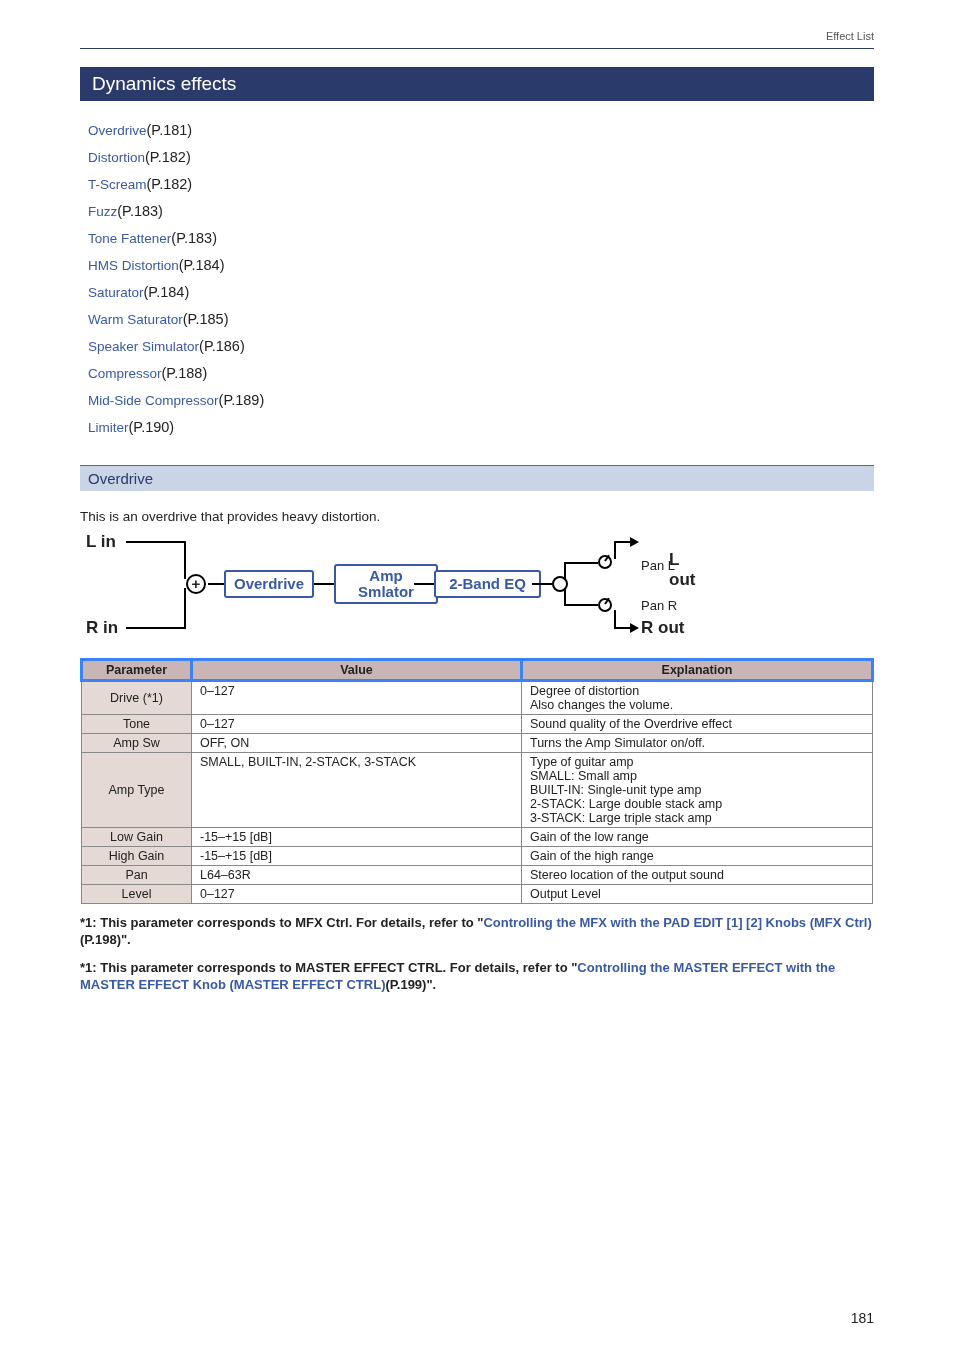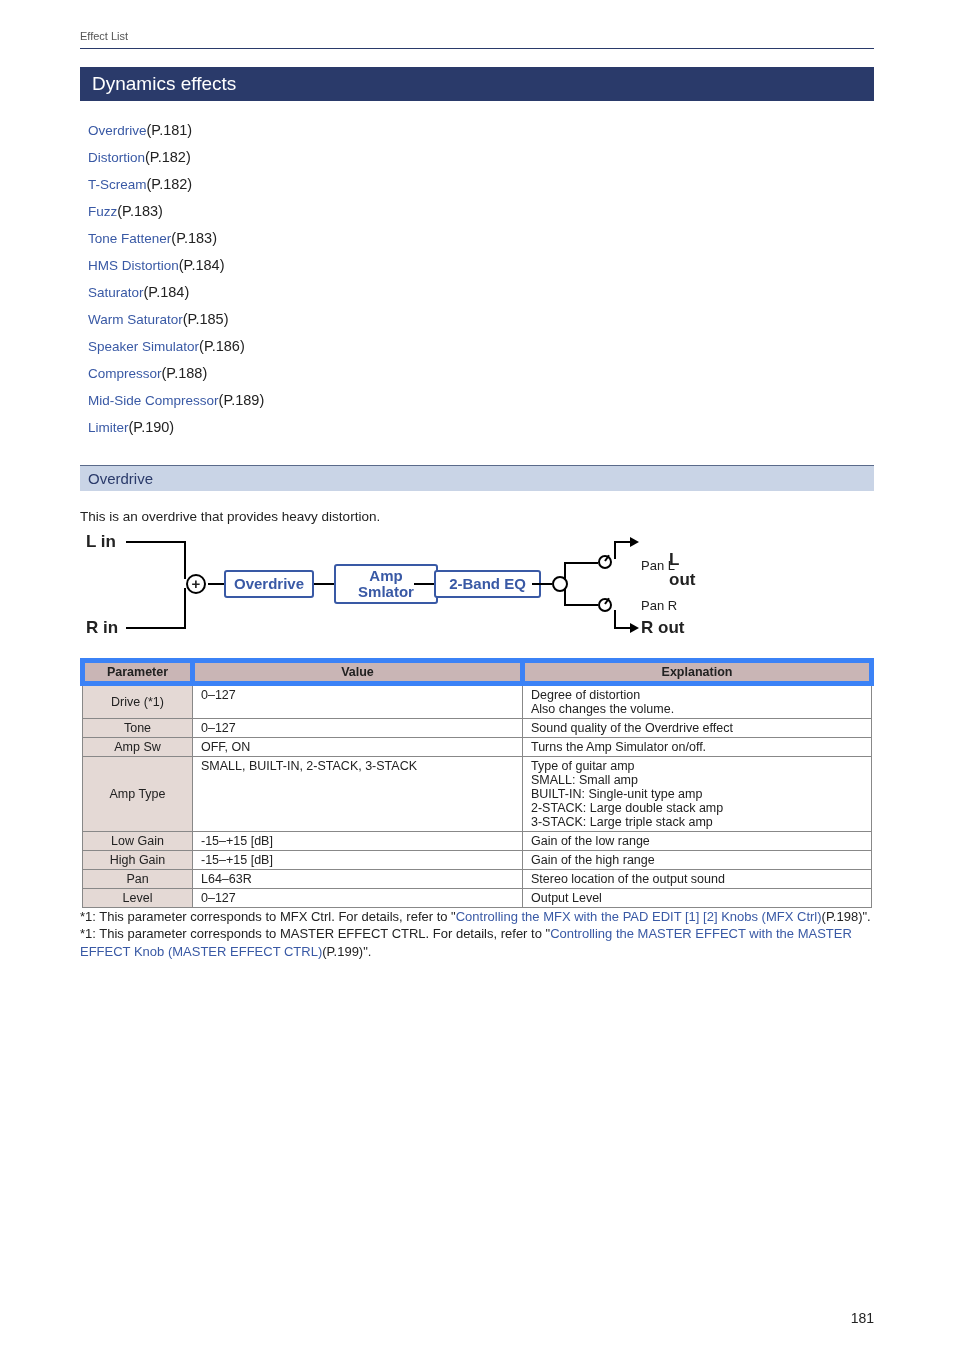--- a/index.html
+++ b/index.html
@@ -14,7 +14,7 @@
     position: relative;
   }
   .header-label {
-    text-align: left;
+    text-align: right;
     font-size: 11px;
     color: #555;
     margin-bottom: 6px;

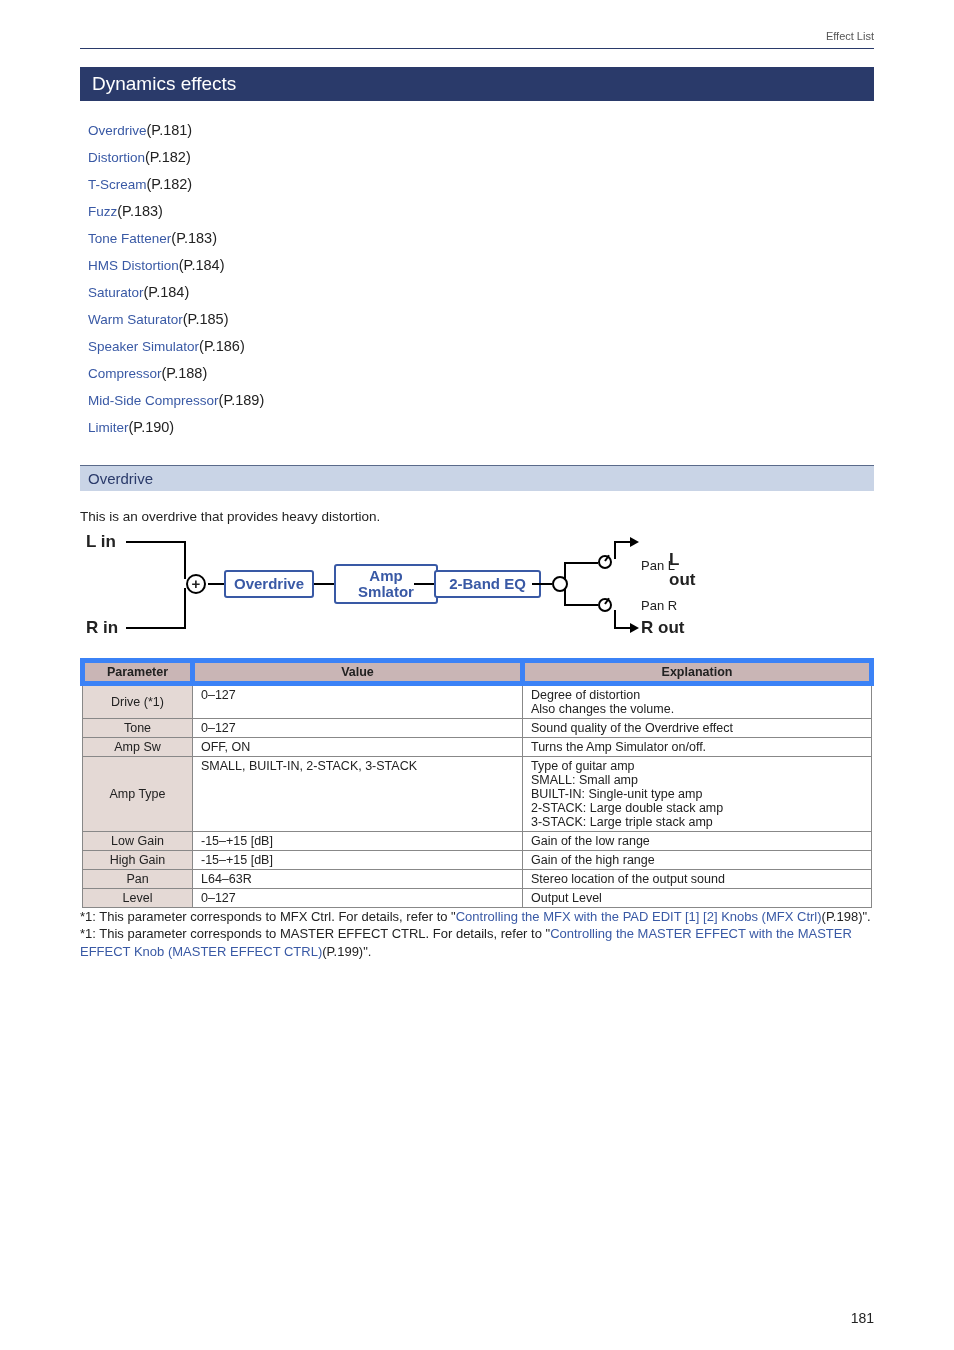--- a/index.html
+++ b/index.html
@@ -123,7 +123,7 @@
   table.params { width: 100%; border-collapse: collapse; font-size: 12.5px; }
   table.params th {
     background: #c9b5b5;
-    border: 5px solid #3b82f6;
+    border: 3px solid #3b82f6;
     padding: 2px 6px;
     font-weight: 700;
     font-size: 12.5px;

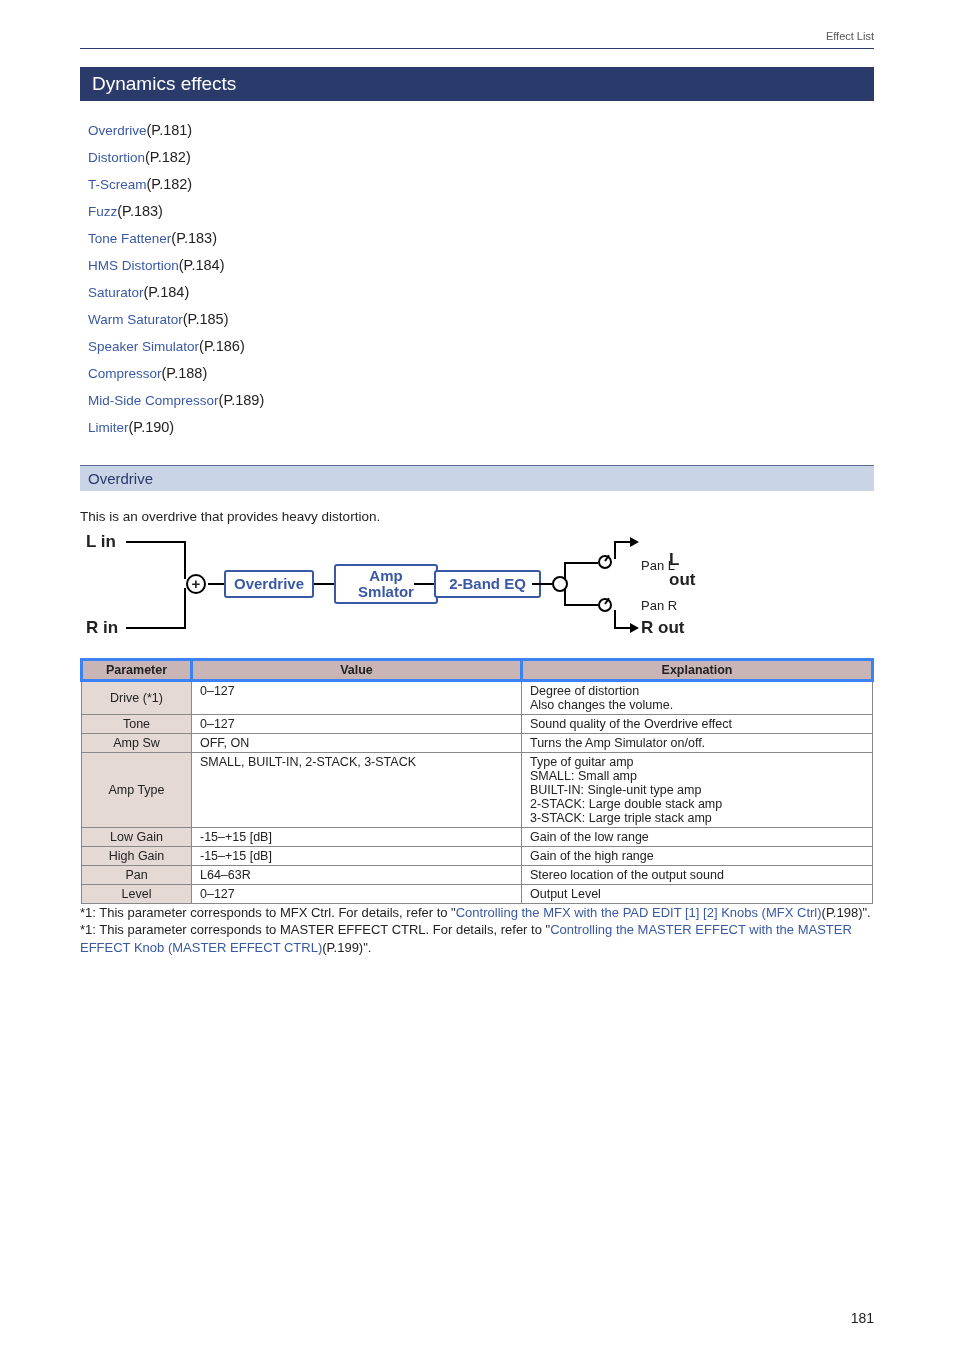--- a/index.html
+++ b/index.html
@@ -141,7 +141,7 @@
     vertical-align: middle;
   }
   
-  .footnote { font-size: 13px; line-height: 1.35; }
+  .footnote { margin-top: 10px; font-size: 13px; line-height: 1.35; font-weight: bold; }
   .footnote a { color: #3959a5; text-decoration: none; }
   .page-num {
     position: absolute;

